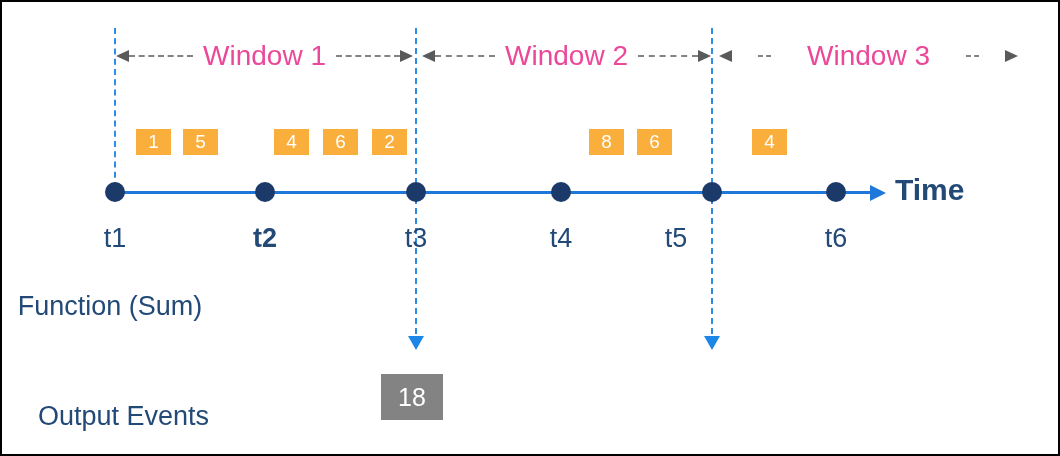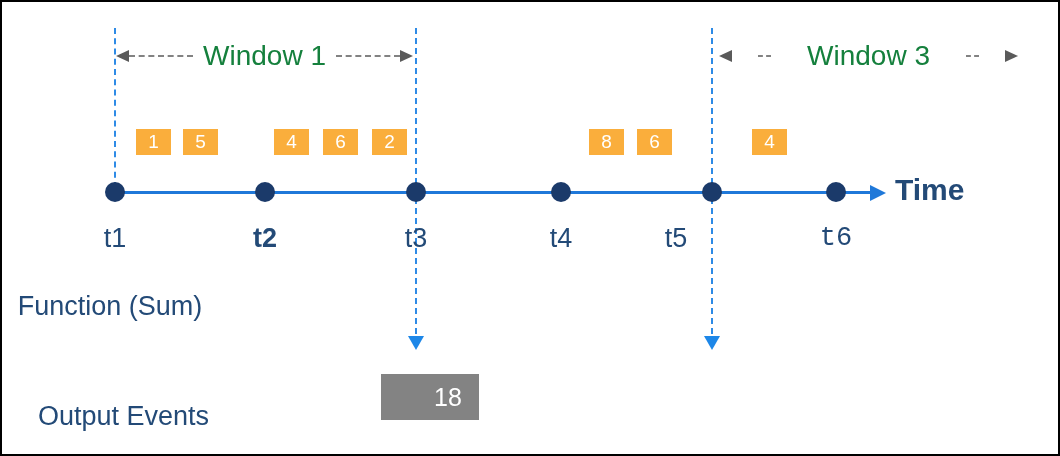--- a/index.html
+++ b/index.html
@@ -30,7 +30,7 @@
   .window-span .tri-right{width:0;height:0;border-top:6px solid transparent;
     border-bottom:6px solid transparent;border-left:13px solid #5a5a5a;flex:none;}
   .window-span .dash{flex:1;height:0;border-top:2px dashed #828282;}
-  .window-span .wlabel{font-size:28px;color:#15803d;padding:0 10px;white-space:nowrap;line-height:26px;}
+  .window-span .wlabel{font-size:28px;color:#ec4899;padding:0 10px;white-space:nowrap;line-height:26px;}
   .wspan-1{left:114px;width:297px;}
   .wspan-2{left:420px;width:289px;}
   .wspan-3{left:717px;width:299px;gap:26px;}

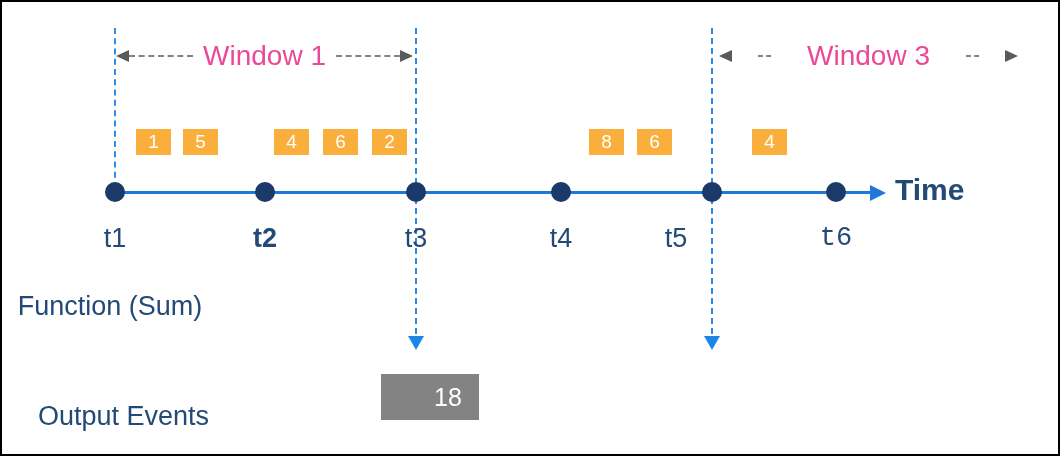--- a/index.html
+++ b/index.html
@@ -71,6 +71,13 @@
     <div class="dash"></div>
     <div class="tri-right"></div>
   </div>
+  <div class="window-span wspan-2">
+    <div class="tri-left"></div>
+    <div class="dash"></div>
+    <div class="wlabel">Window 2</div>
+    <div class="dash"></div>
+    <div class="tri-right"></div>
+  </div>
   <div class="window-span wspan-3">
     <div class="tri-left"></div>
     <div class="dash"></div>

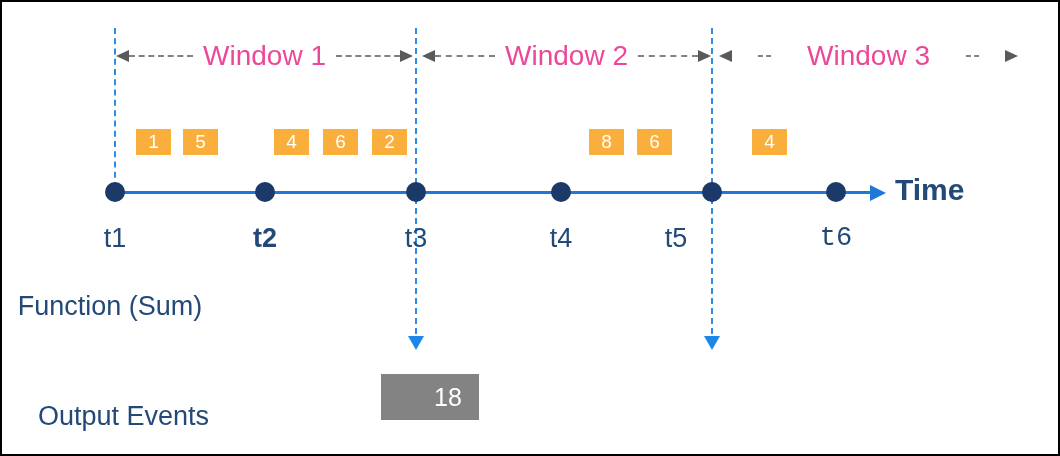--- a/index.html
+++ b/index.html
@@ -111,7 +111,7 @@
   <div class="tick" style="left:384px;">t3</div>
   <div class="tick" style="left:529px;">t4</div>
   <div class="tick" style="left:644px;">t5</div>
-  <div class="tick" style="left:804px;font-family:Liberation Mono, monospace;">t6</div>
+  <div class="tick" style="left:804px;">t6</div>
 
   <div class="down-arrow down-arrow-t3"></div>
   <div class="down-arrow down-arrow-t5"></div>

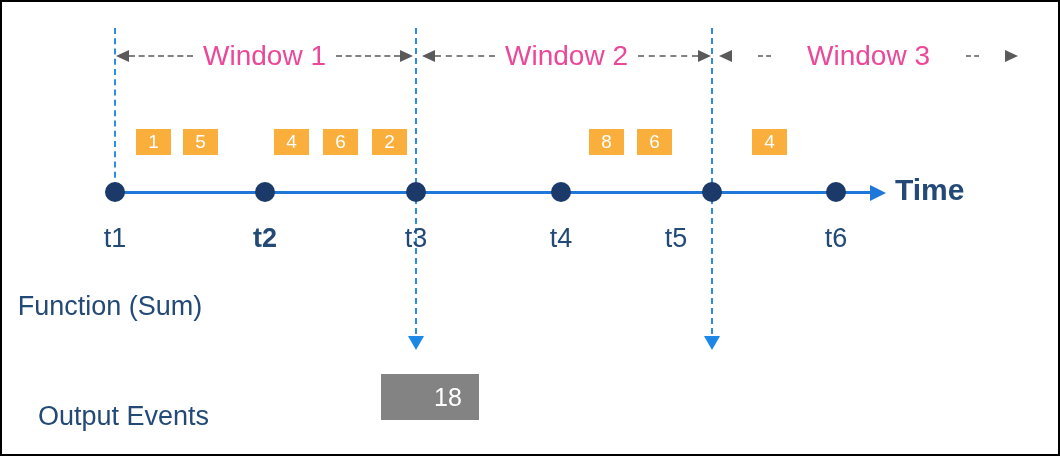--- a/index.html
+++ b/index.html
@@ -121,7 +121,7 @@
   </div>
   <div class="out-label">Output Events</div>
 
-  <div class="output" style="left:379px;padding-left:36px;">18</div>
+  <div class="output" style="left:379px;">18</div>
 
 </div>
 

